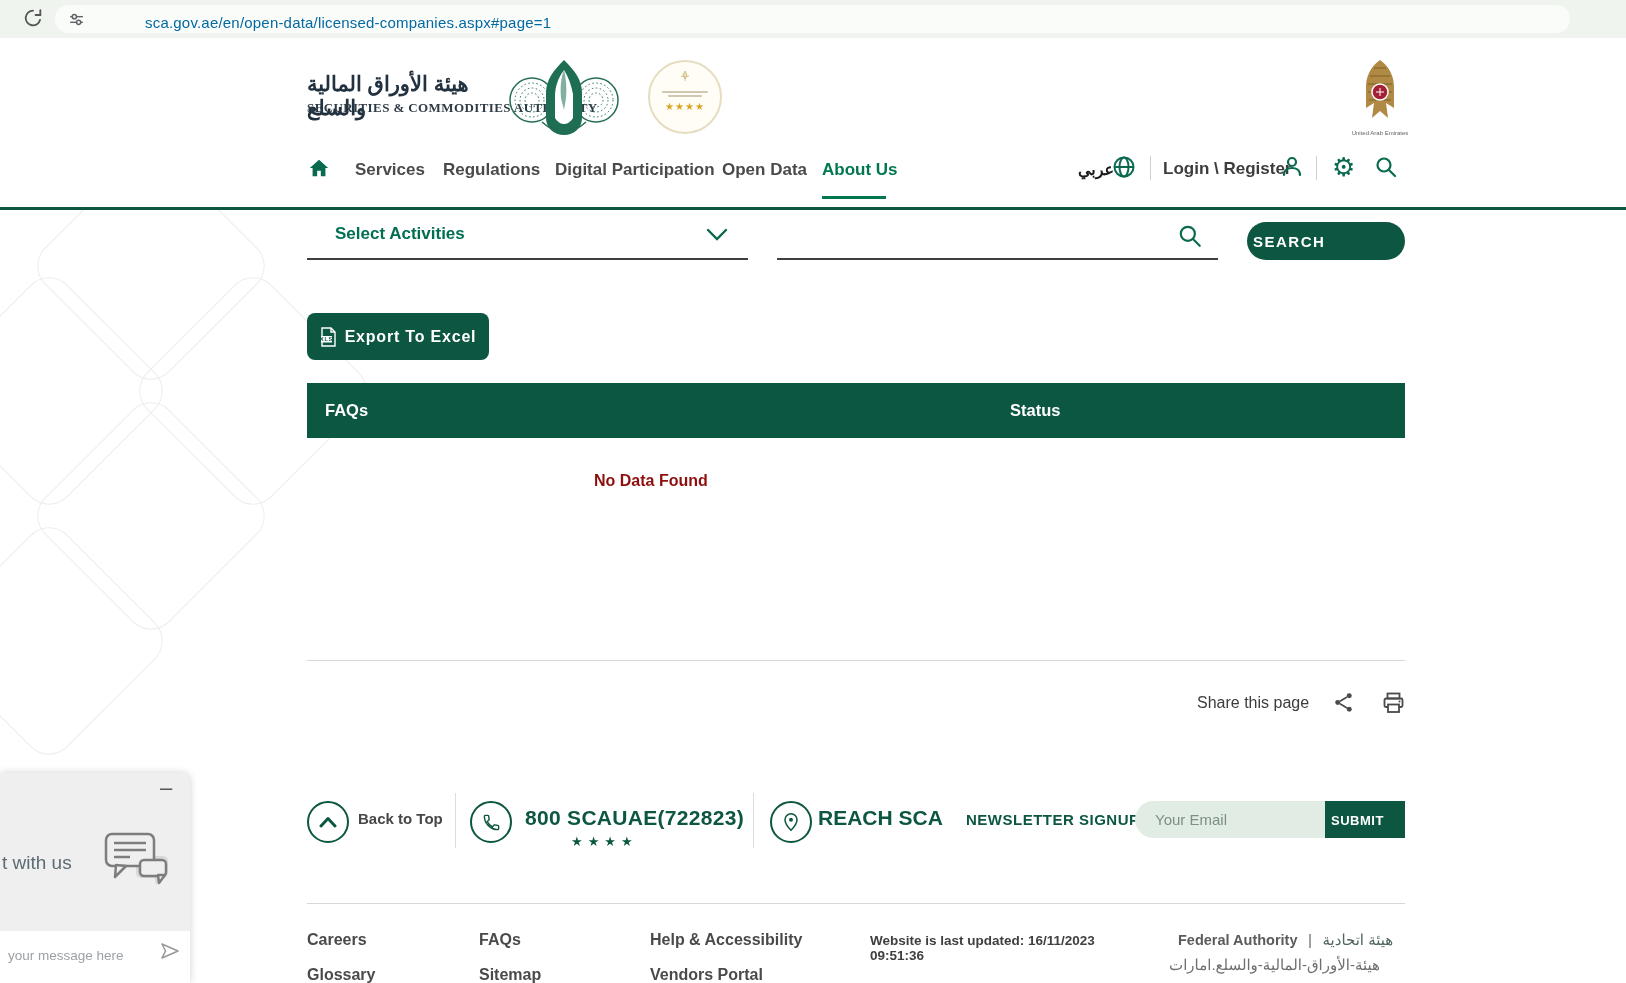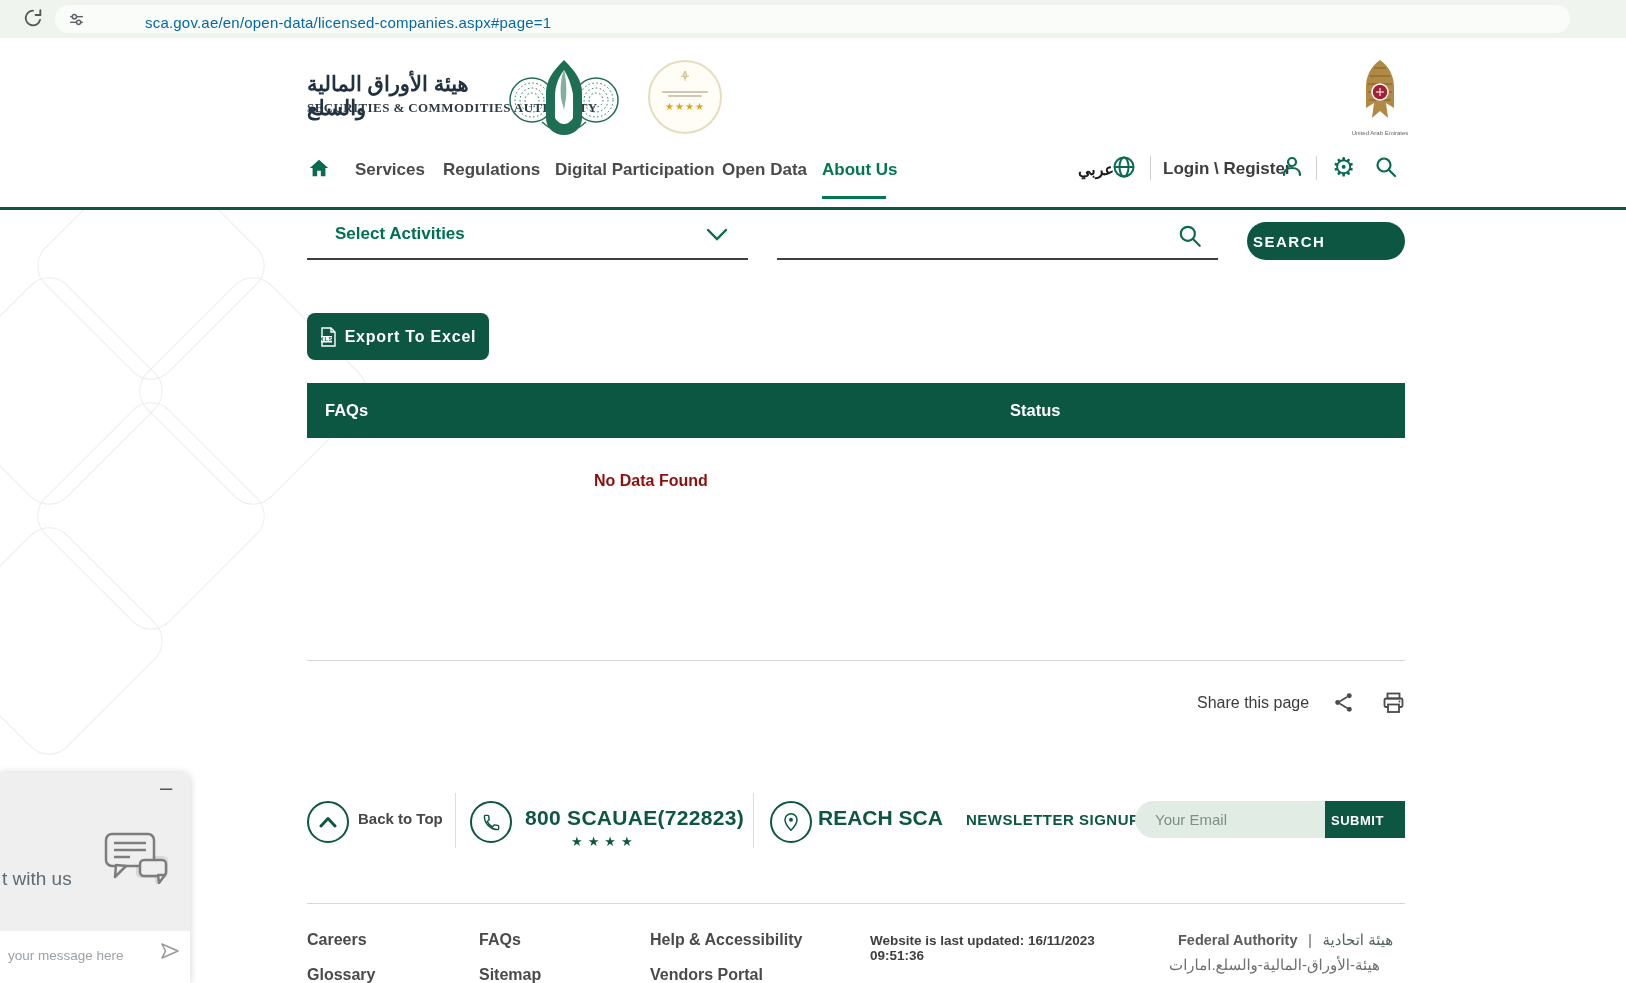--- a/index.html
+++ b/index.html
@@ -63,7 +63,7 @@
   .chat-panel{left:0;top:773px;width:190px;height:210px;background:#efefef;border-radius:0 8px 0 0;
               box-shadow:0 0 8px rgba(0,0,0,.18);}
   .chat-min{left:160px;top:778px;font-size:22px;color:#555;line-height:20px;cursor:pointer;}
-  .chat-title{left:2px;top:852px;font-size:19px;color:#5d6b75;margin-top:16px;}
+  .chat-title{left:2px;top:852px;font-size:19px;color:#5d6b75;}
   .chat-input-row{left:0;top:931px;width:190px;height:52px;background:#fff;}
   .chat-input{left:6px;top:941px;width:148px;height:26px;border:none;outline:none;background:transparent;
               font-family:"Liberation Sans",sans-serif;font-size:13.5px;color:#555;}

